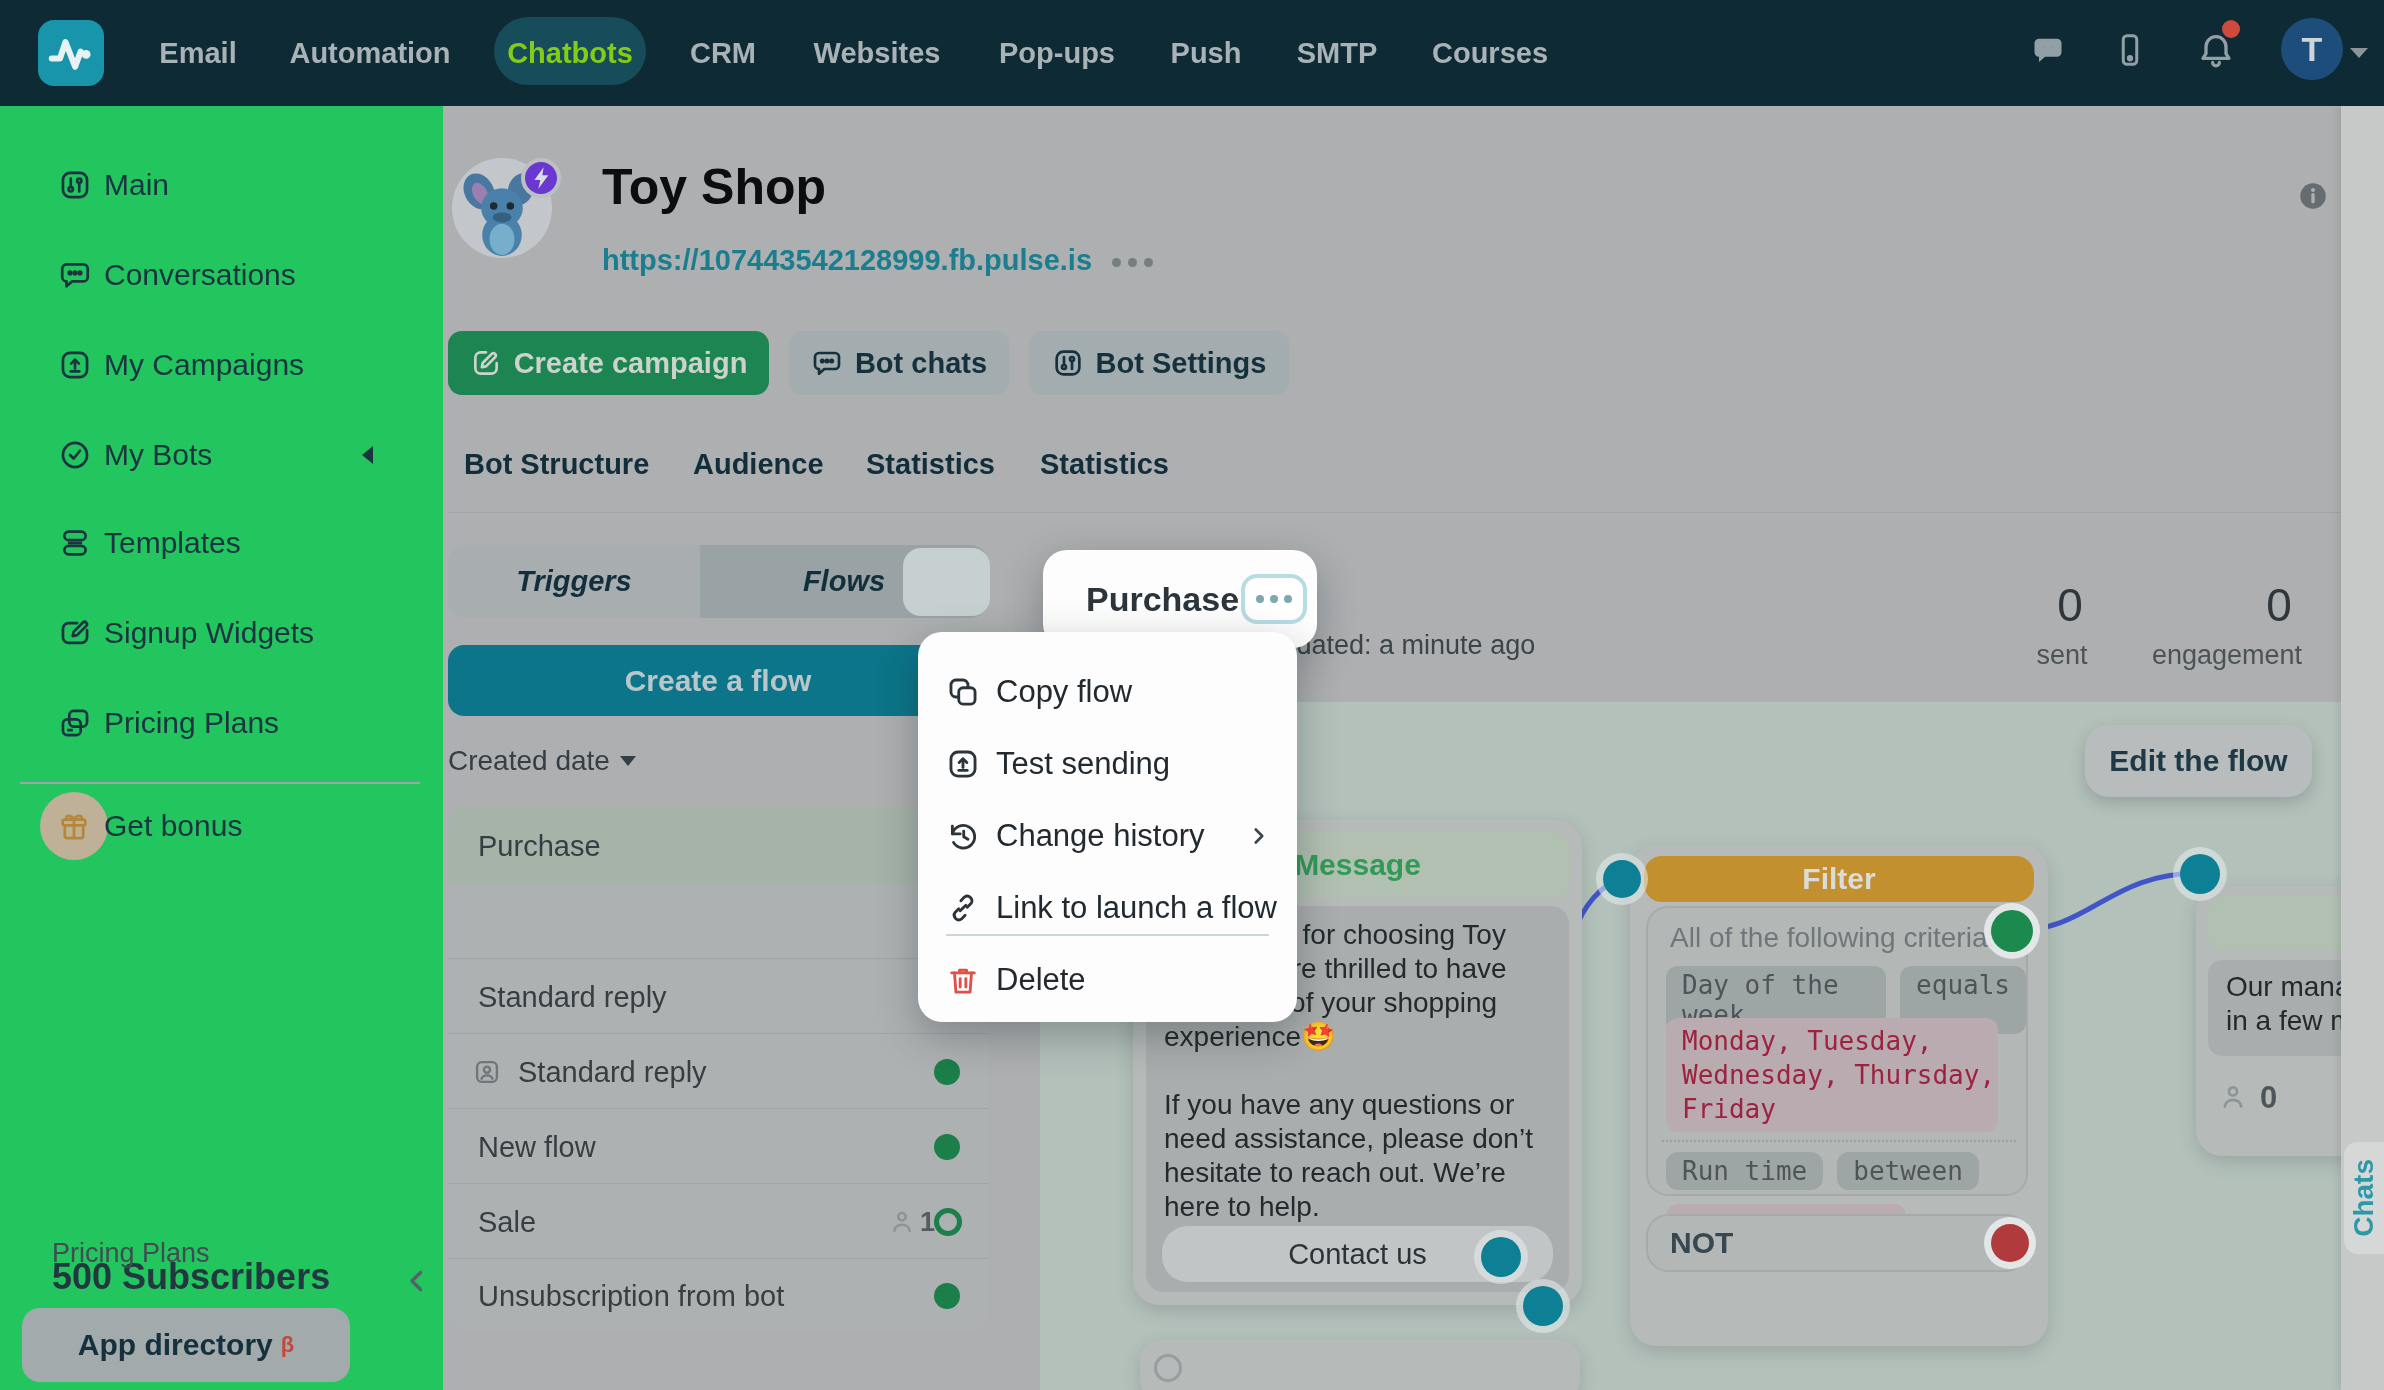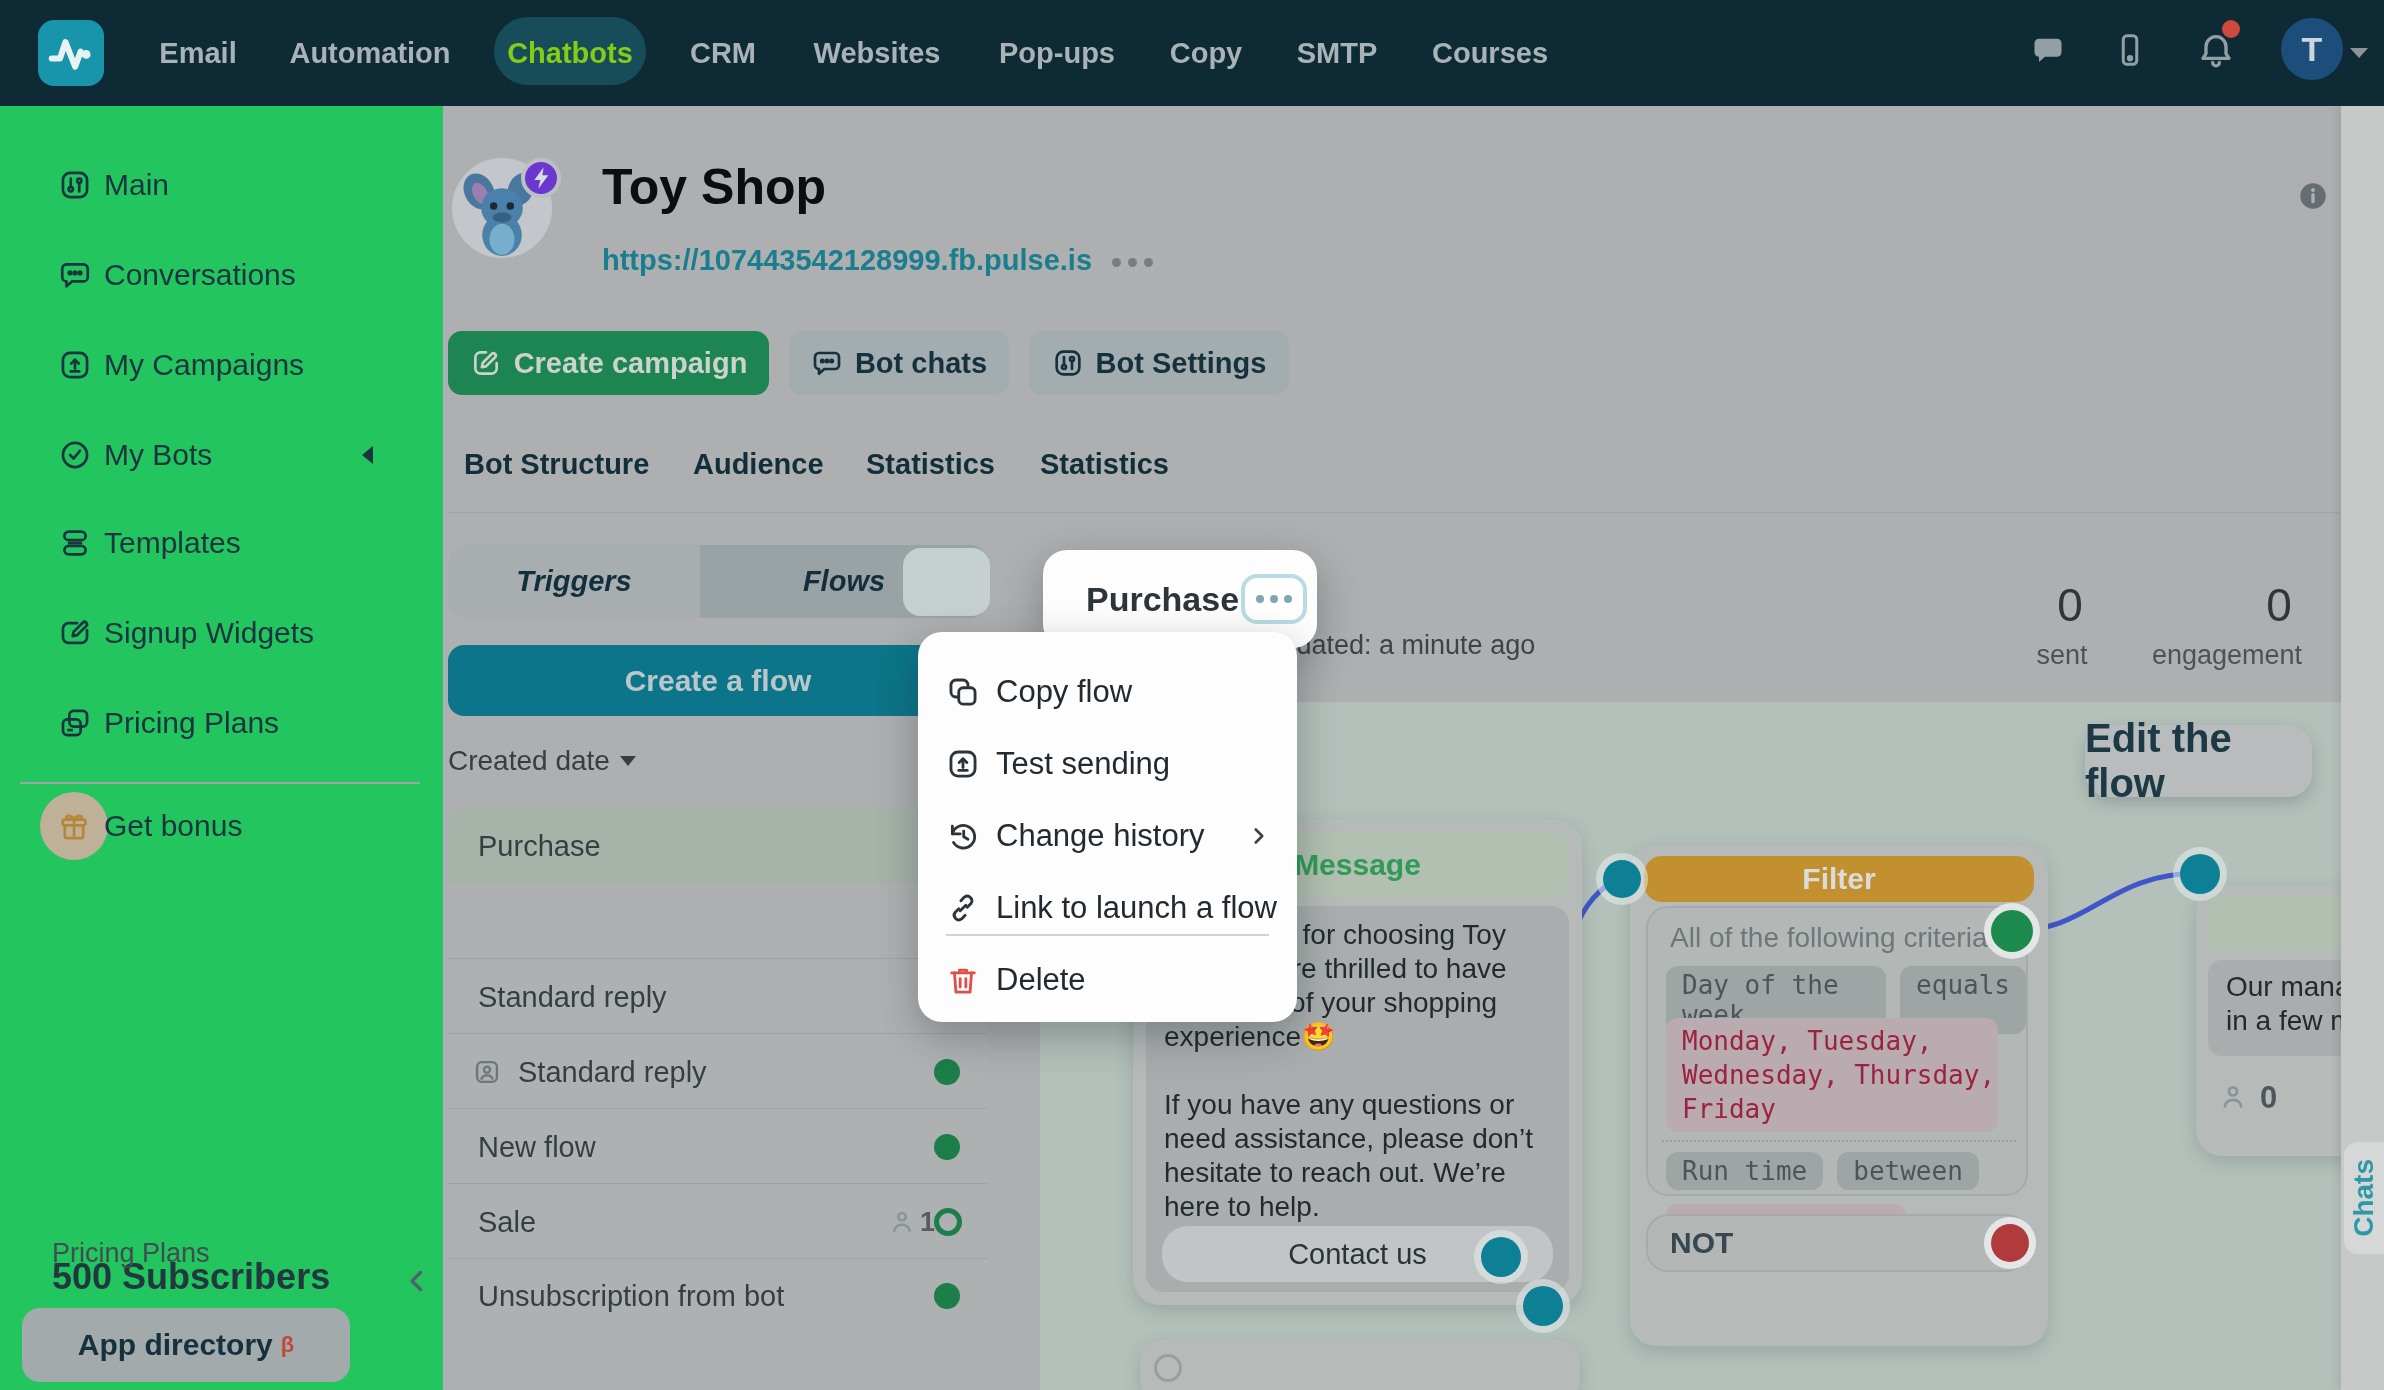--- a/index.html
+++ b/index.html
@@ -68,7 +68,7 @@
   <div class="abs nav-item" style="left:723px;">CRM</div>
   <div class="abs nav-item" style="left:877px;">Websites</div>
   <div class="abs nav-item" style="left:1057px;">Pop-ups</div>
-  <div class="abs nav-item" style="left:1206px;">Copy</div>
+  <div class="abs nav-item" style="left:1206px;">Push</div>
   <div class="abs nav-item" style="left:1337px;">SMTP</div>
   <div class="abs nav-item" style="left:1490px;">Courses</div>
 

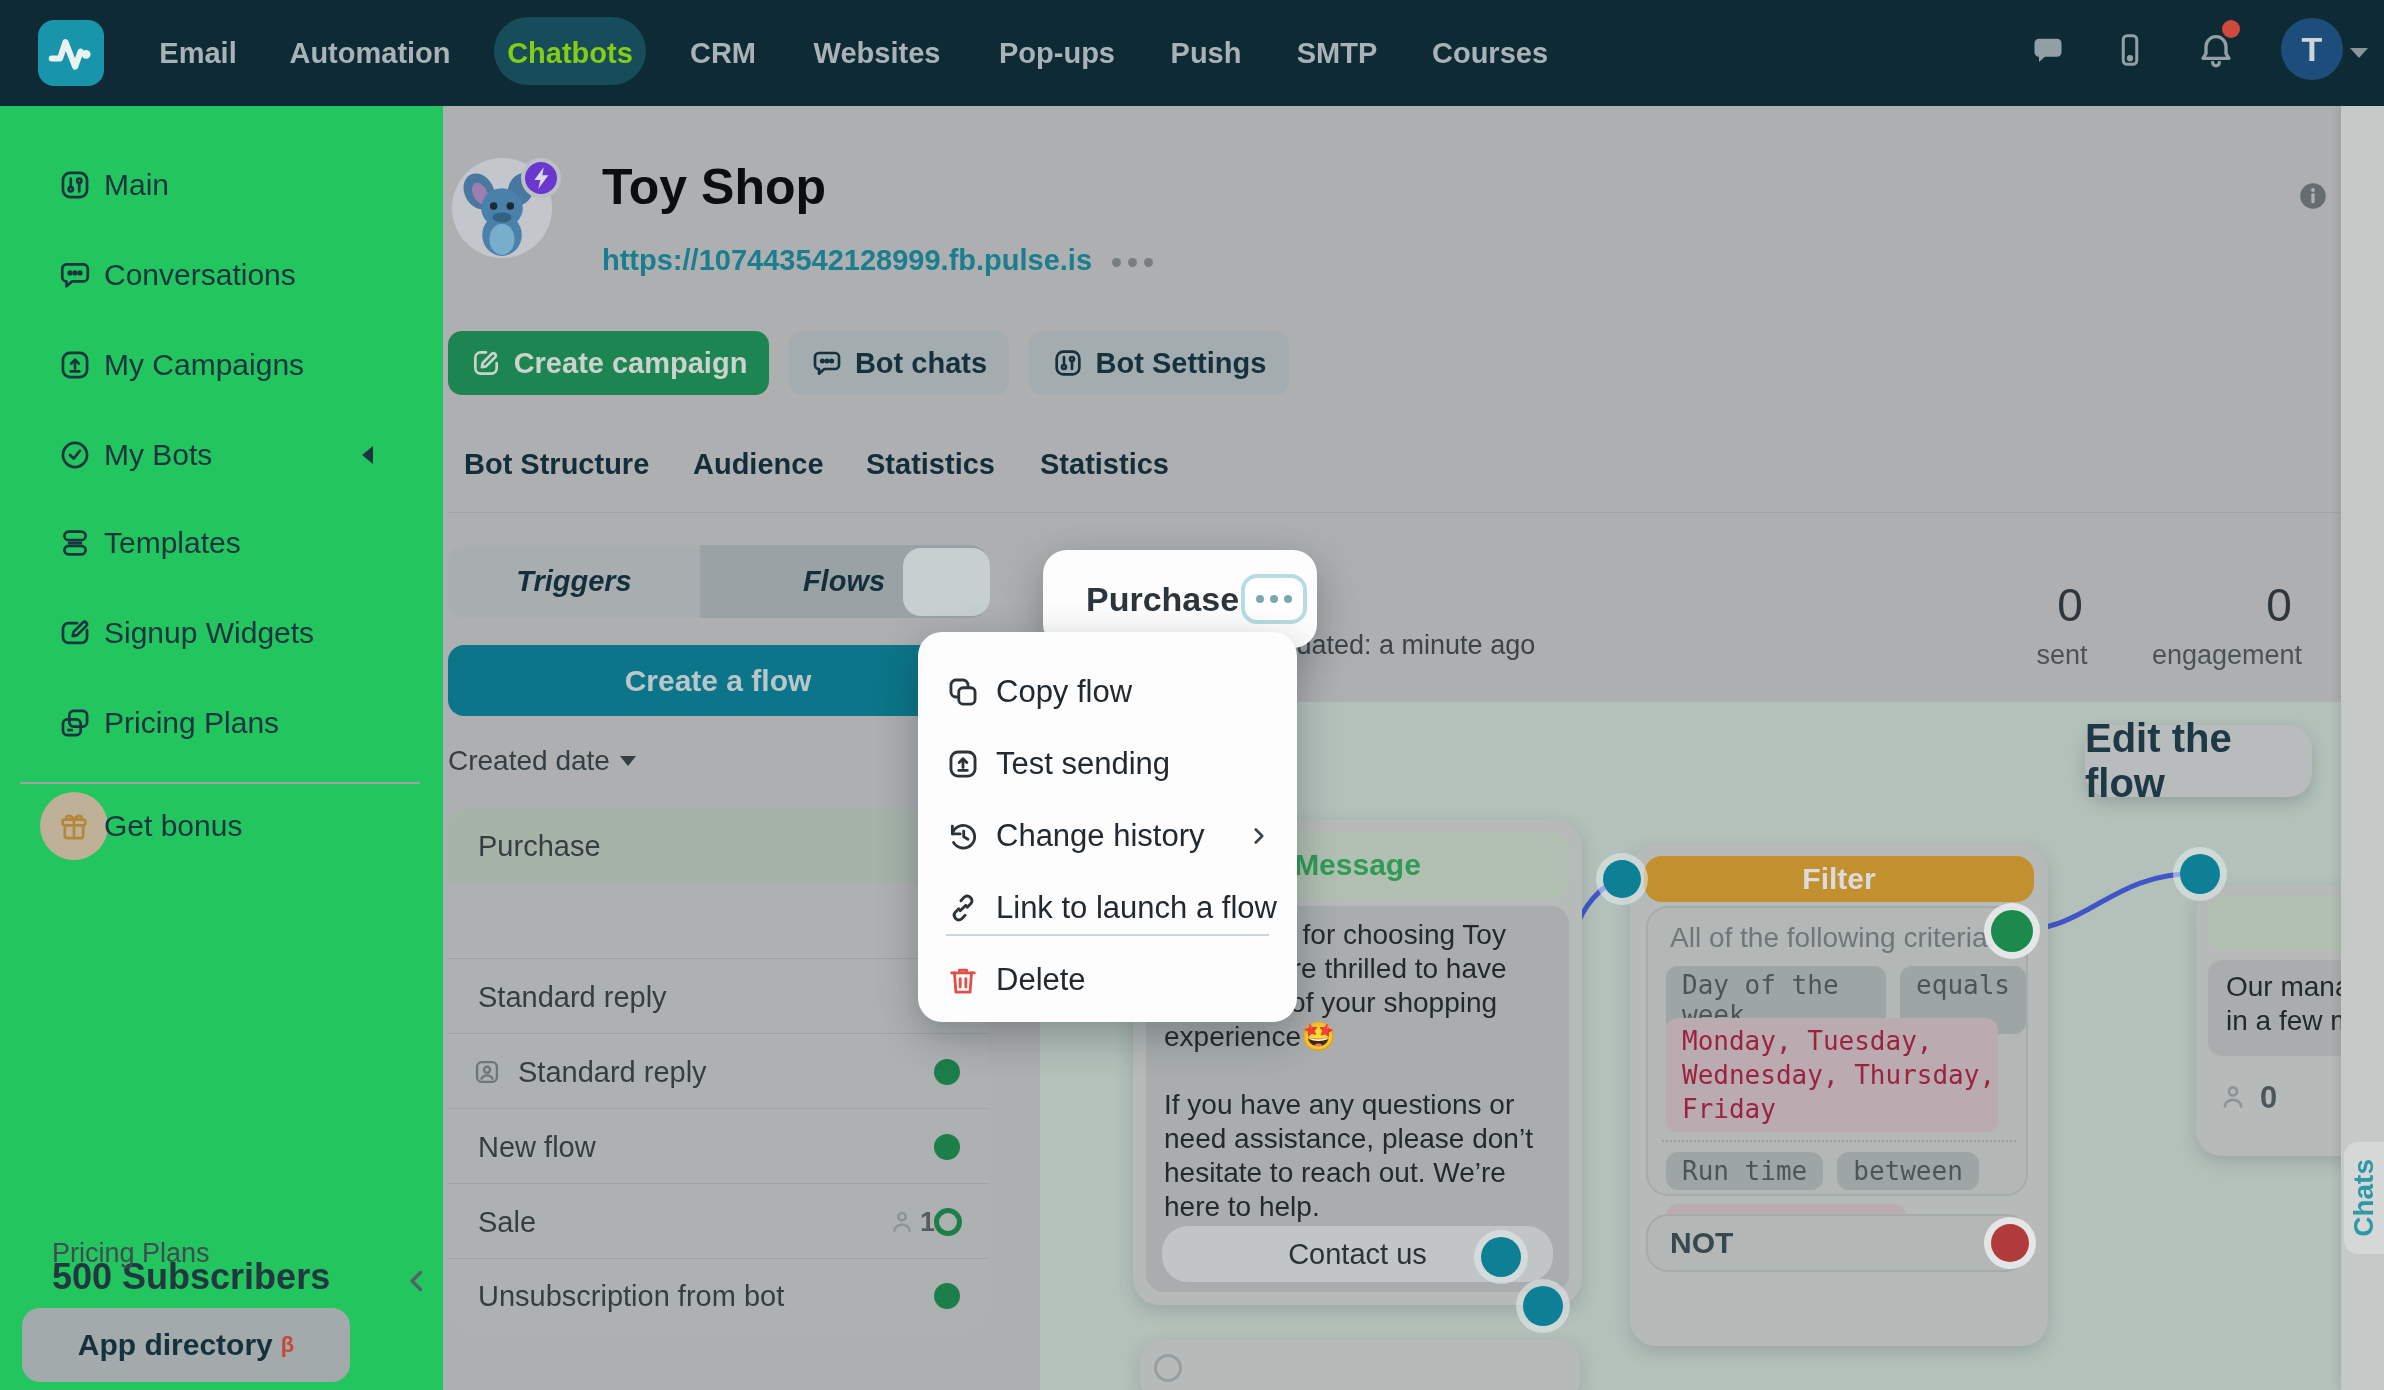--- a/index.html
+++ b/index.html
@@ -331,7 +331,7 @@
   <path d="M2012 931 C2092 931 2106 874 2199 873" fill="none" stroke="#4056c8" stroke-width="5"></path>
 </svg>
 
-<div class="abs" style="left:2085px;top:725px;width:227px;height:72px;border-radius:24px;background:#b9bcbd;box-shadow:0 6px 16px rgba(40,50,50,.22);display:flex;align-items:center;justify-content:center;font-size:40px;font-weight:700;color:#1d3945;z-index:21;">Edit the flow</div>
+<div class="abs" style="left:2085px;top:725px;width:227px;height:72px;border-radius:24px;background:#b9bcbd;box-shadow:0 6px 16px rgba(40,50,50,.22);display:flex;align-items:center;justify-content:center;font-size:30px;font-weight:700;color:#1d3945;z-index:21;">Edit the flow</div>
 
 <div class="abs node" style="left:1133px;top:820px;width:449px;height:485px;">
   <div class="abs" style="left:13px;top:12px;width:423px;height:66px;border-radius:16px;background:#b1c0b1;display:flex;align-items:center;justify-content:center;font-size:30px;font-weight:700;color:#2f9b56;">Message</div>

